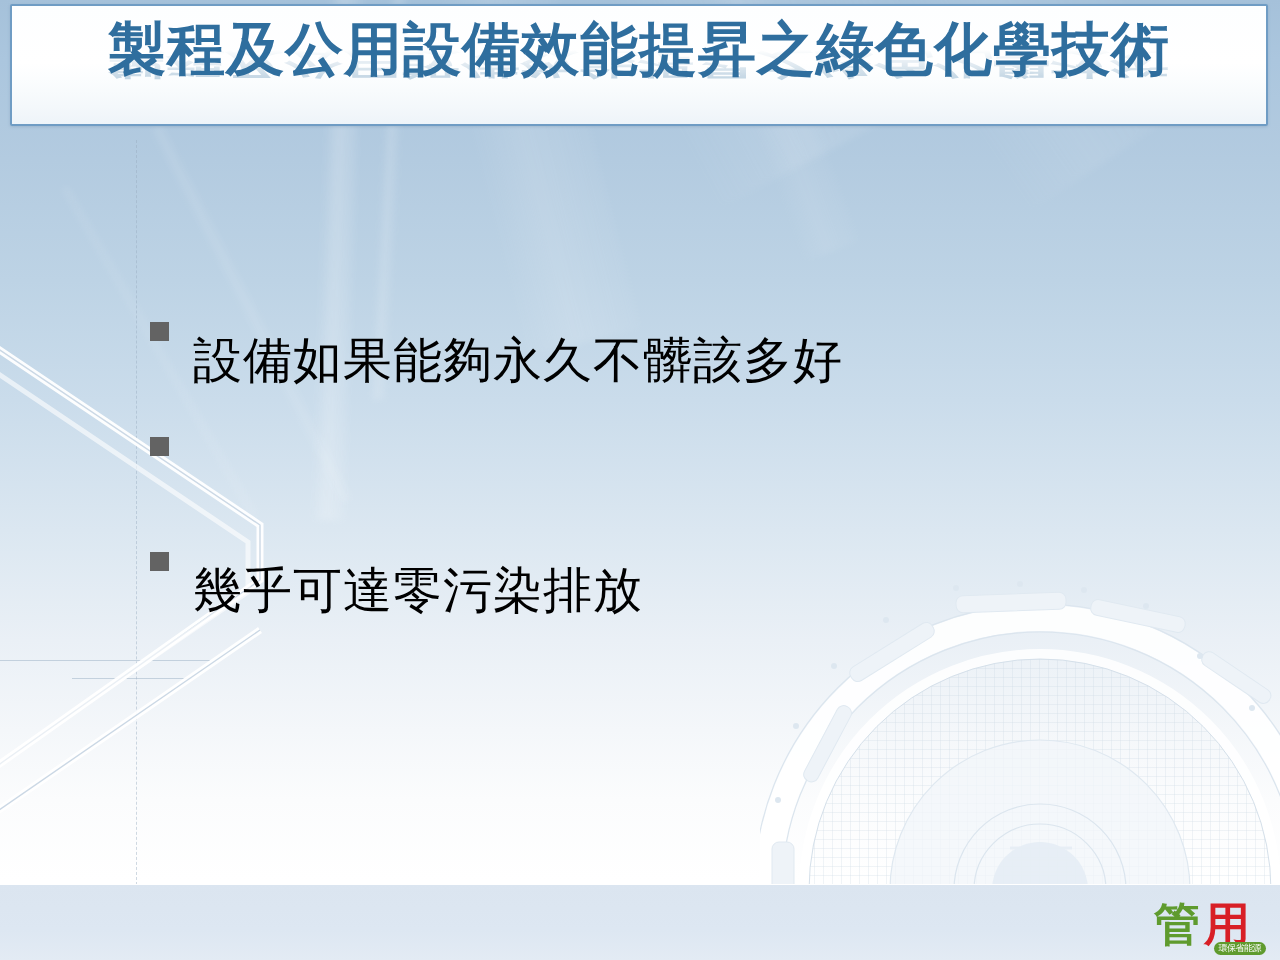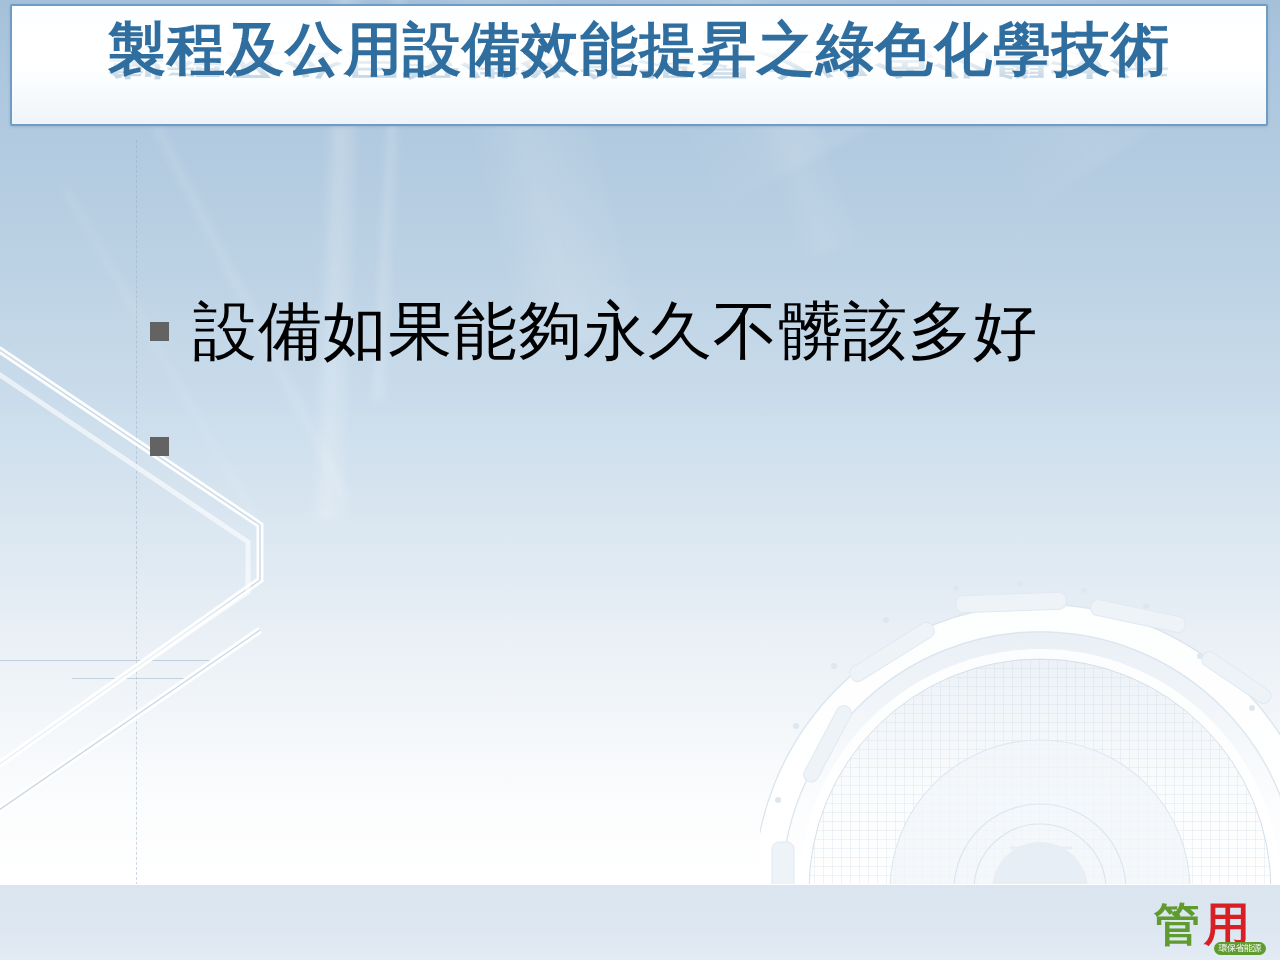--- a/index.html
+++ b/index.html
@@ -175,12 +175,13 @@
     margin-right: 24px;
   }
   .bullet-text {
-    font-family: Liberation Sans, sans-serif;
-    font-size: 64px;
+    font-family: Liberation Serif, serif;
+    font-size: 49px;
     line-height: 62px;
     color: #000000;
     letter-spacing: 1px;
     white-space: nowrap;
+    margin-top: 30px;
   }
 
   

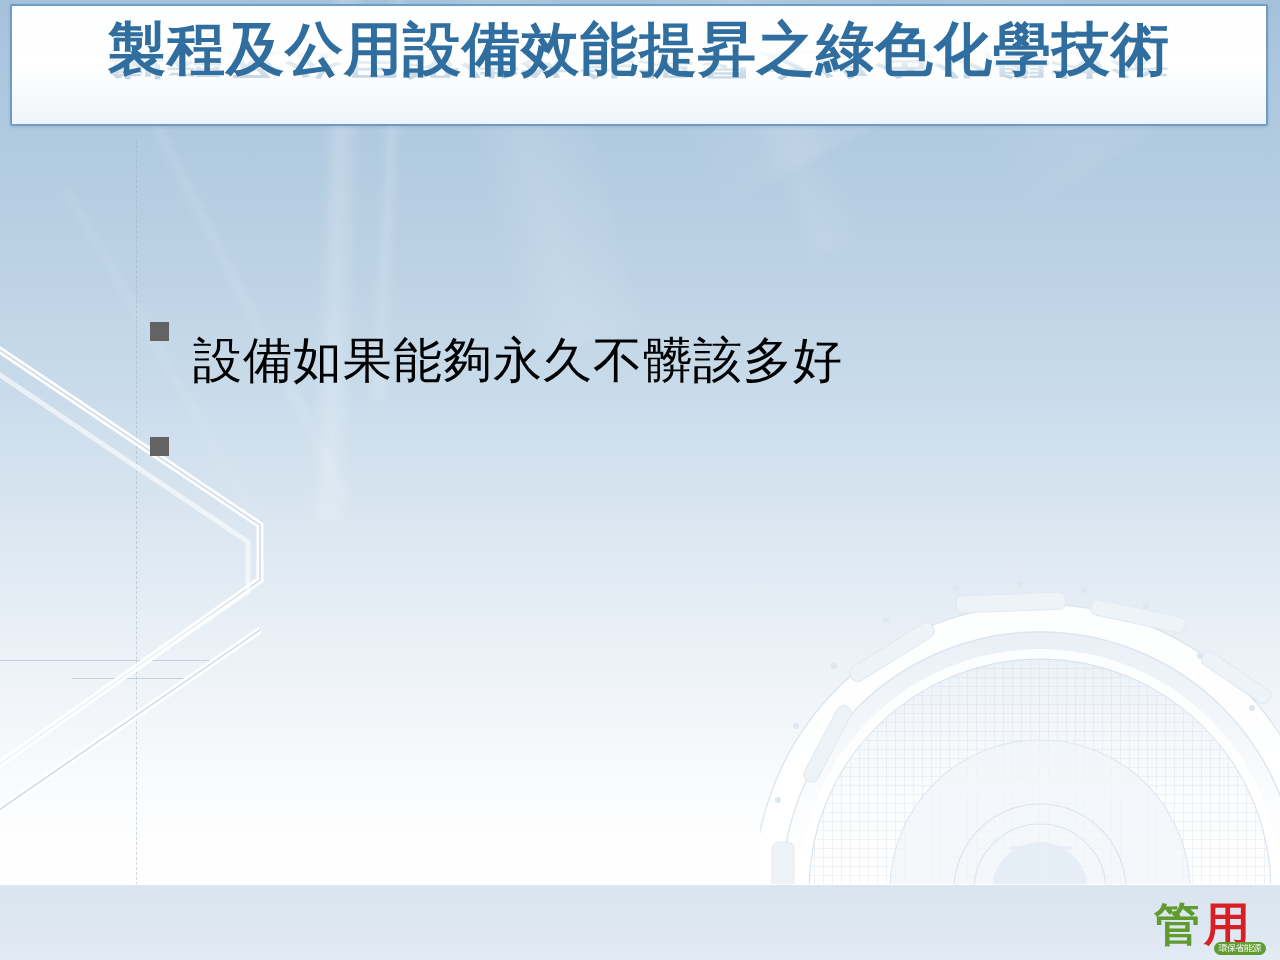--- a/index.html
+++ b/index.html
@@ -324,6 +324,10 @@
       <span class="bullet-marker"></span>
     </div>
 
+    <div class="bullet-row">
+      <span class="bullet-marker"></span>
+      <span class="bullet-text">幾乎可達零污染排放</span>
+    </div>
 
   </div>
 

